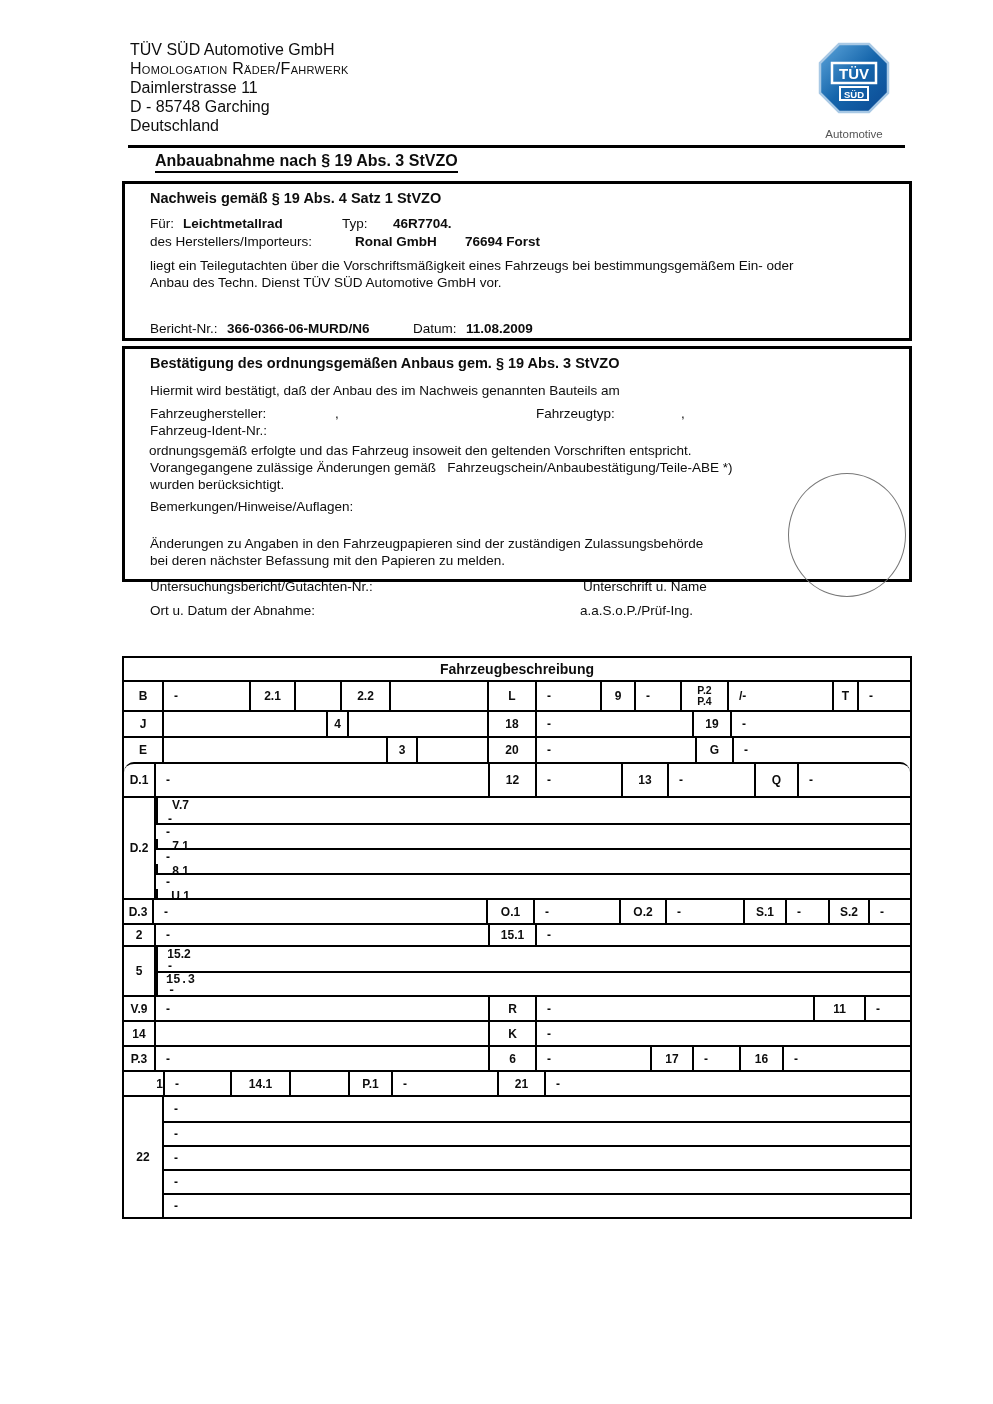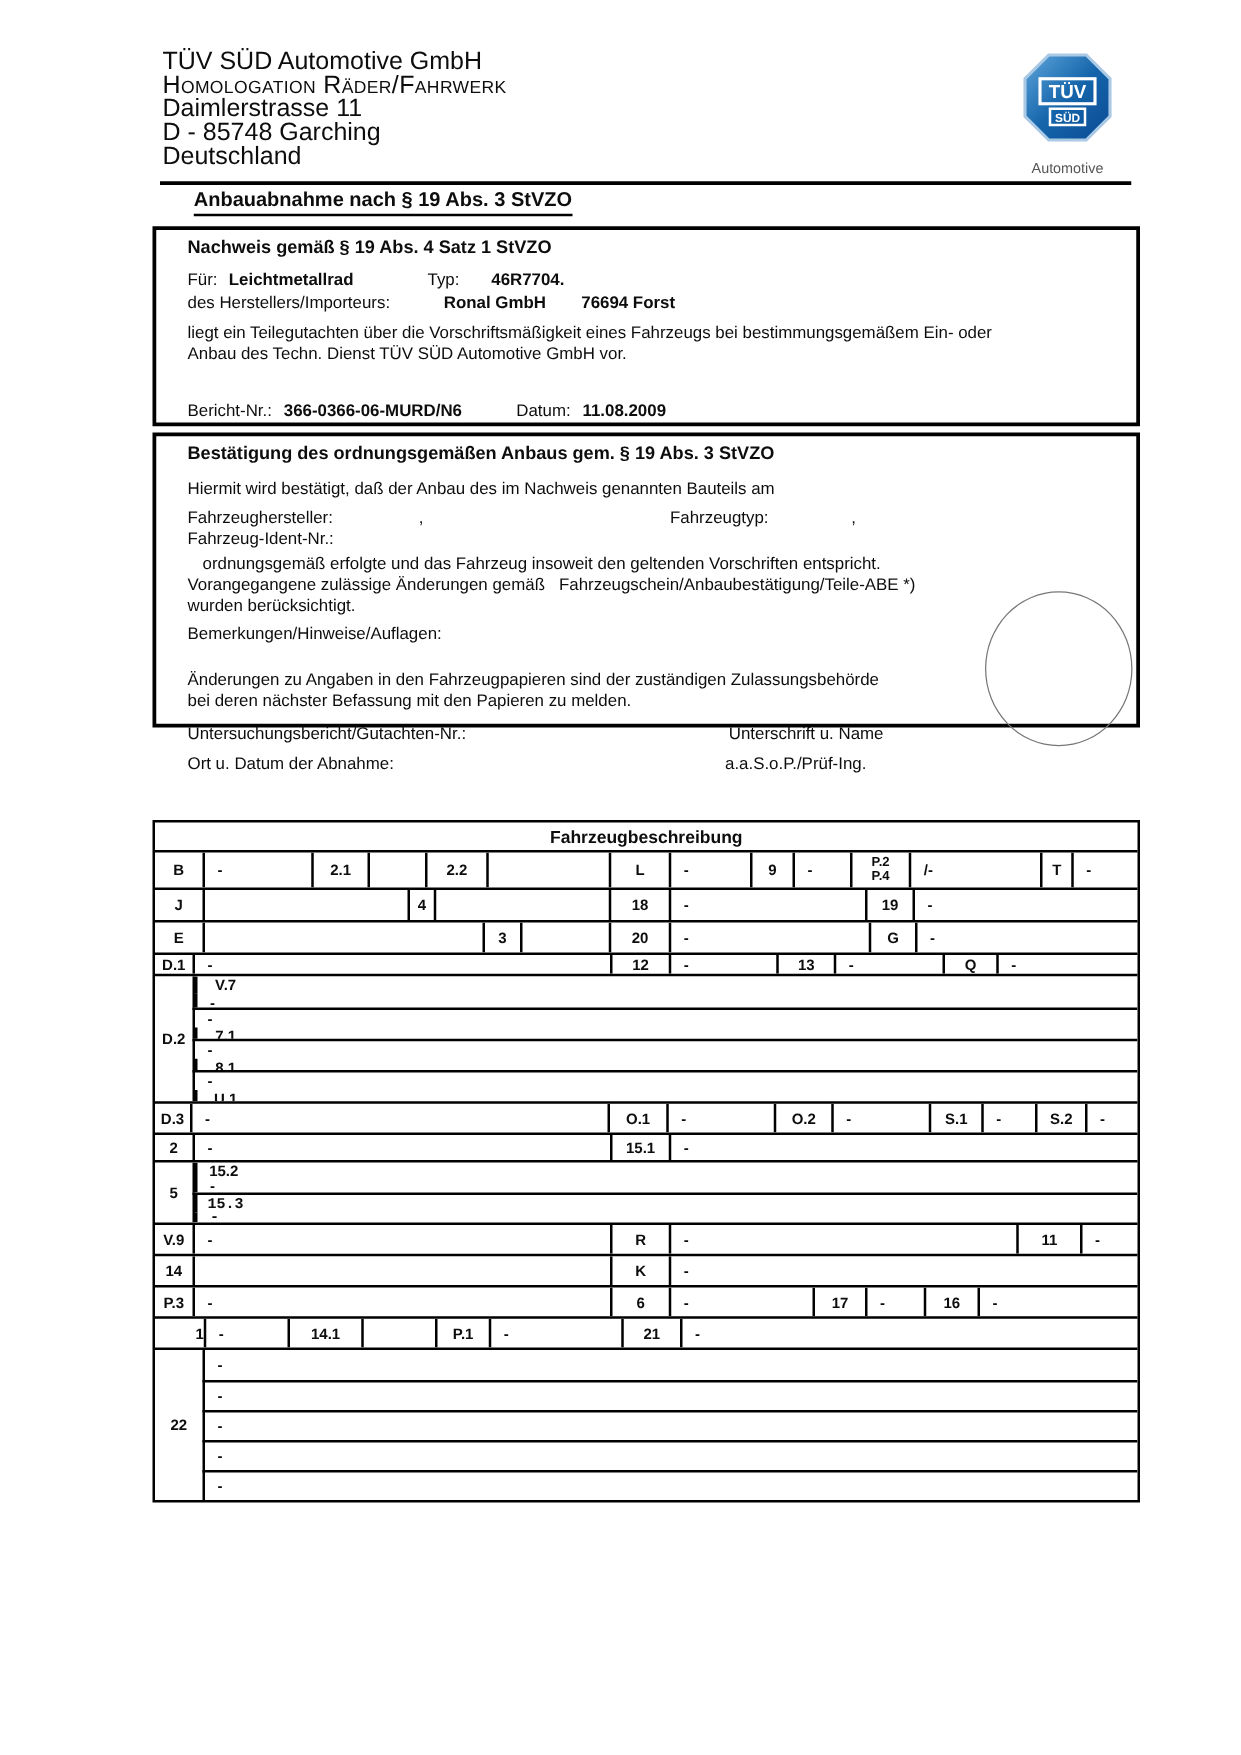--- a/index.html
+++ b/index.html
@@ -7,7 +7,7 @@
         font-family:"Liberation Sans","DejaVu Sans",sans-serif;color:#0d0d0d;}
   .abs{position:absolute;}
   
-  .sender{left:130px;top:40px;font-size:20px;line-height:19px;}
+  .sender{left:130px;top:40px;font-size:16px;line-height:19px;}
   .sc{font-variant:small-caps;letter-spacing:.3px;}
   .logo-wrap{left:816px;top:42px;width:76px;text-align:center;}
   .logo-caption{display:block;margin-top:10px;font-size:11.5px;color:#555;}

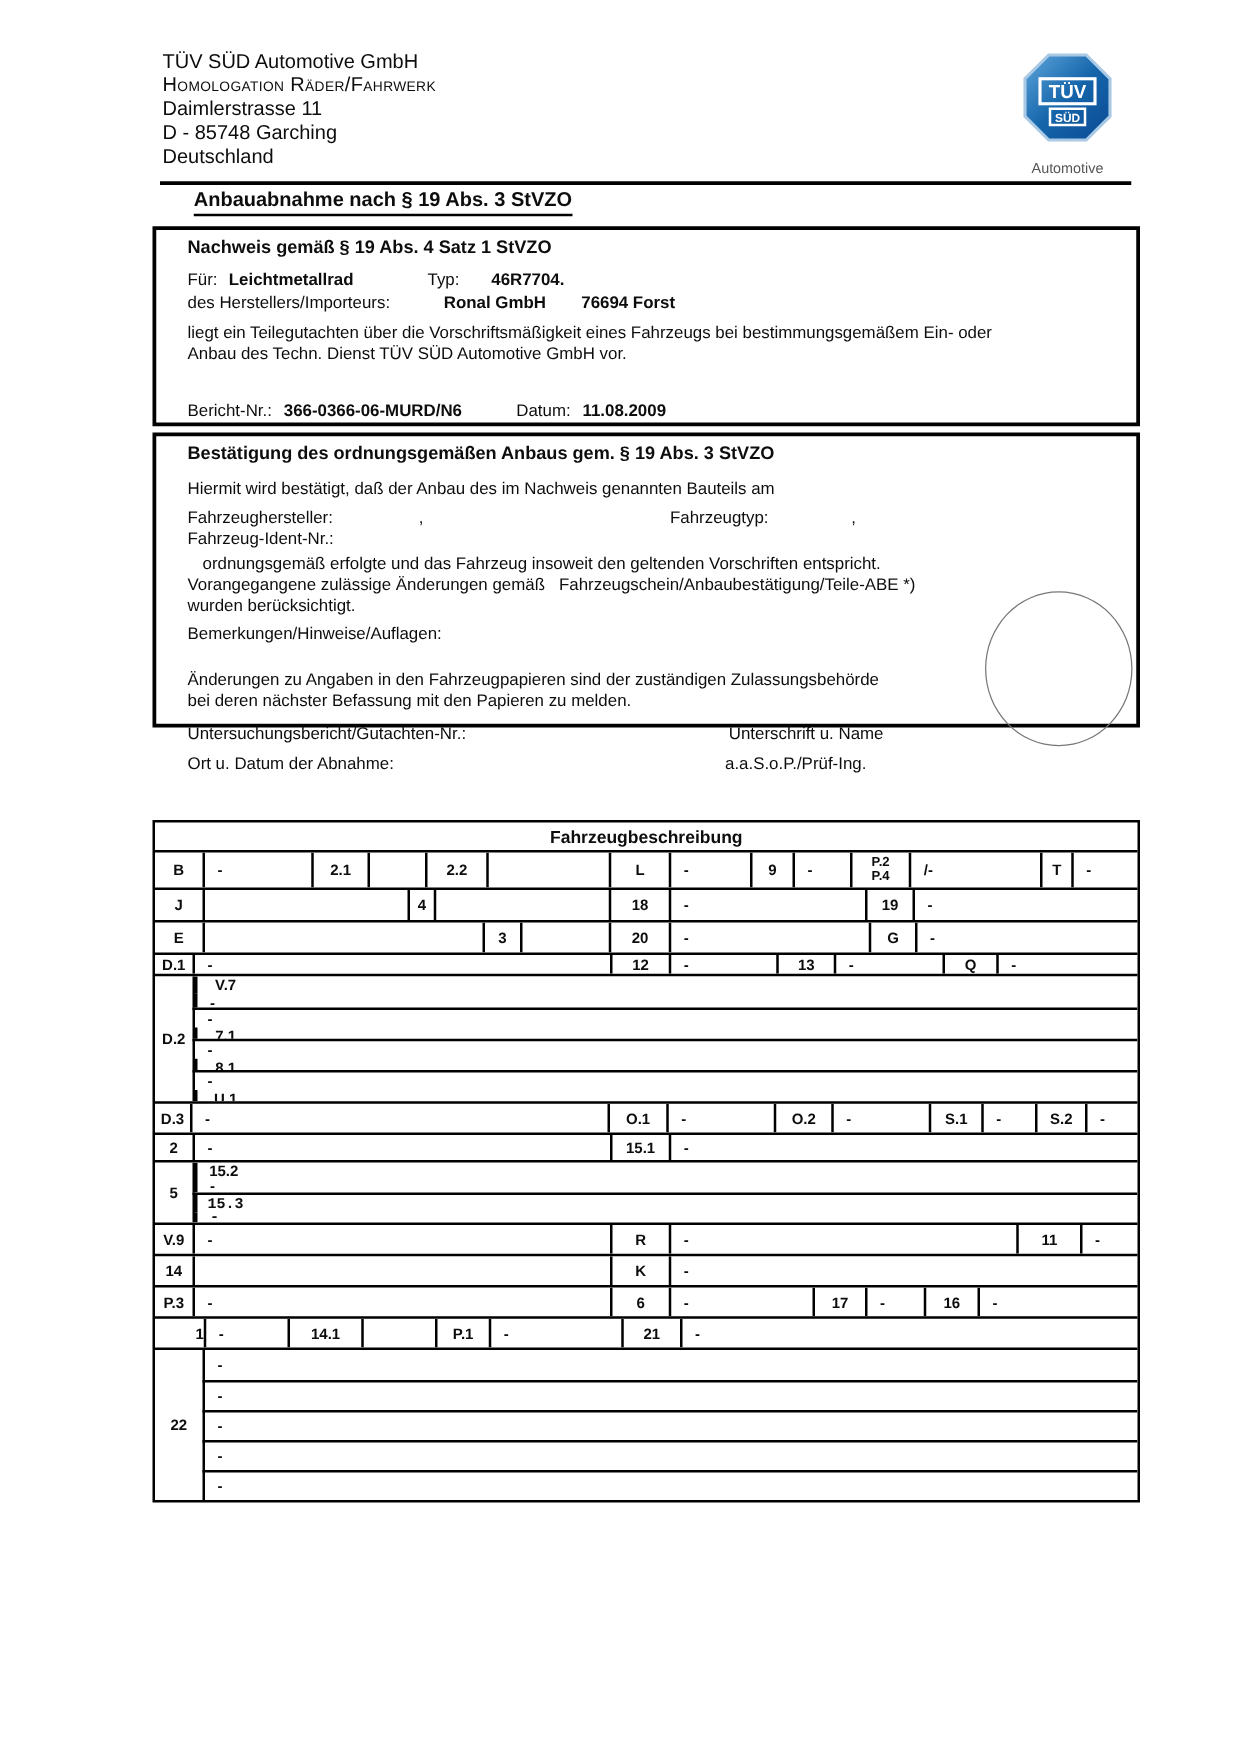--- a/index.html
+++ b/index.html
@@ -103,7 +103,7 @@
     <span class="abs" style="left:411px;top:56px;">Fahrzeugtyp:</span>
     <span class="abs" style="left:556px;top:56px;">,</span>
     <span class="abs" style="left:25px;top:73px;">Fahrzeug-Ident-Nr.:</span>
-    <span class="abs" style="left:37px;top:93px;">ordnungsgemäß erfolgte und das Fahrzeug insoweit den geltenden Vorschriften entspricht.</span>
+    <span class="abs" style="left:24px;top:93px;">ordnungsgemäß erfolgte und das Fahrzeug insoweit den geltenden Vorschriften entspricht.</span>
     <span class="abs" style="left:25px;top:110px;">Vorangegangene zulässige Änderungen gemäß   Fahrzeugschein/Anbaubestätigung/Teile-ABE *)</span>
     <span class="abs" style="left:25px;top:127px;">wurden berücksichtigt.</span>
     <span class="abs" style="left:25px;top:149px;">Bemerkungen/Hinweise/Auflagen:</span>

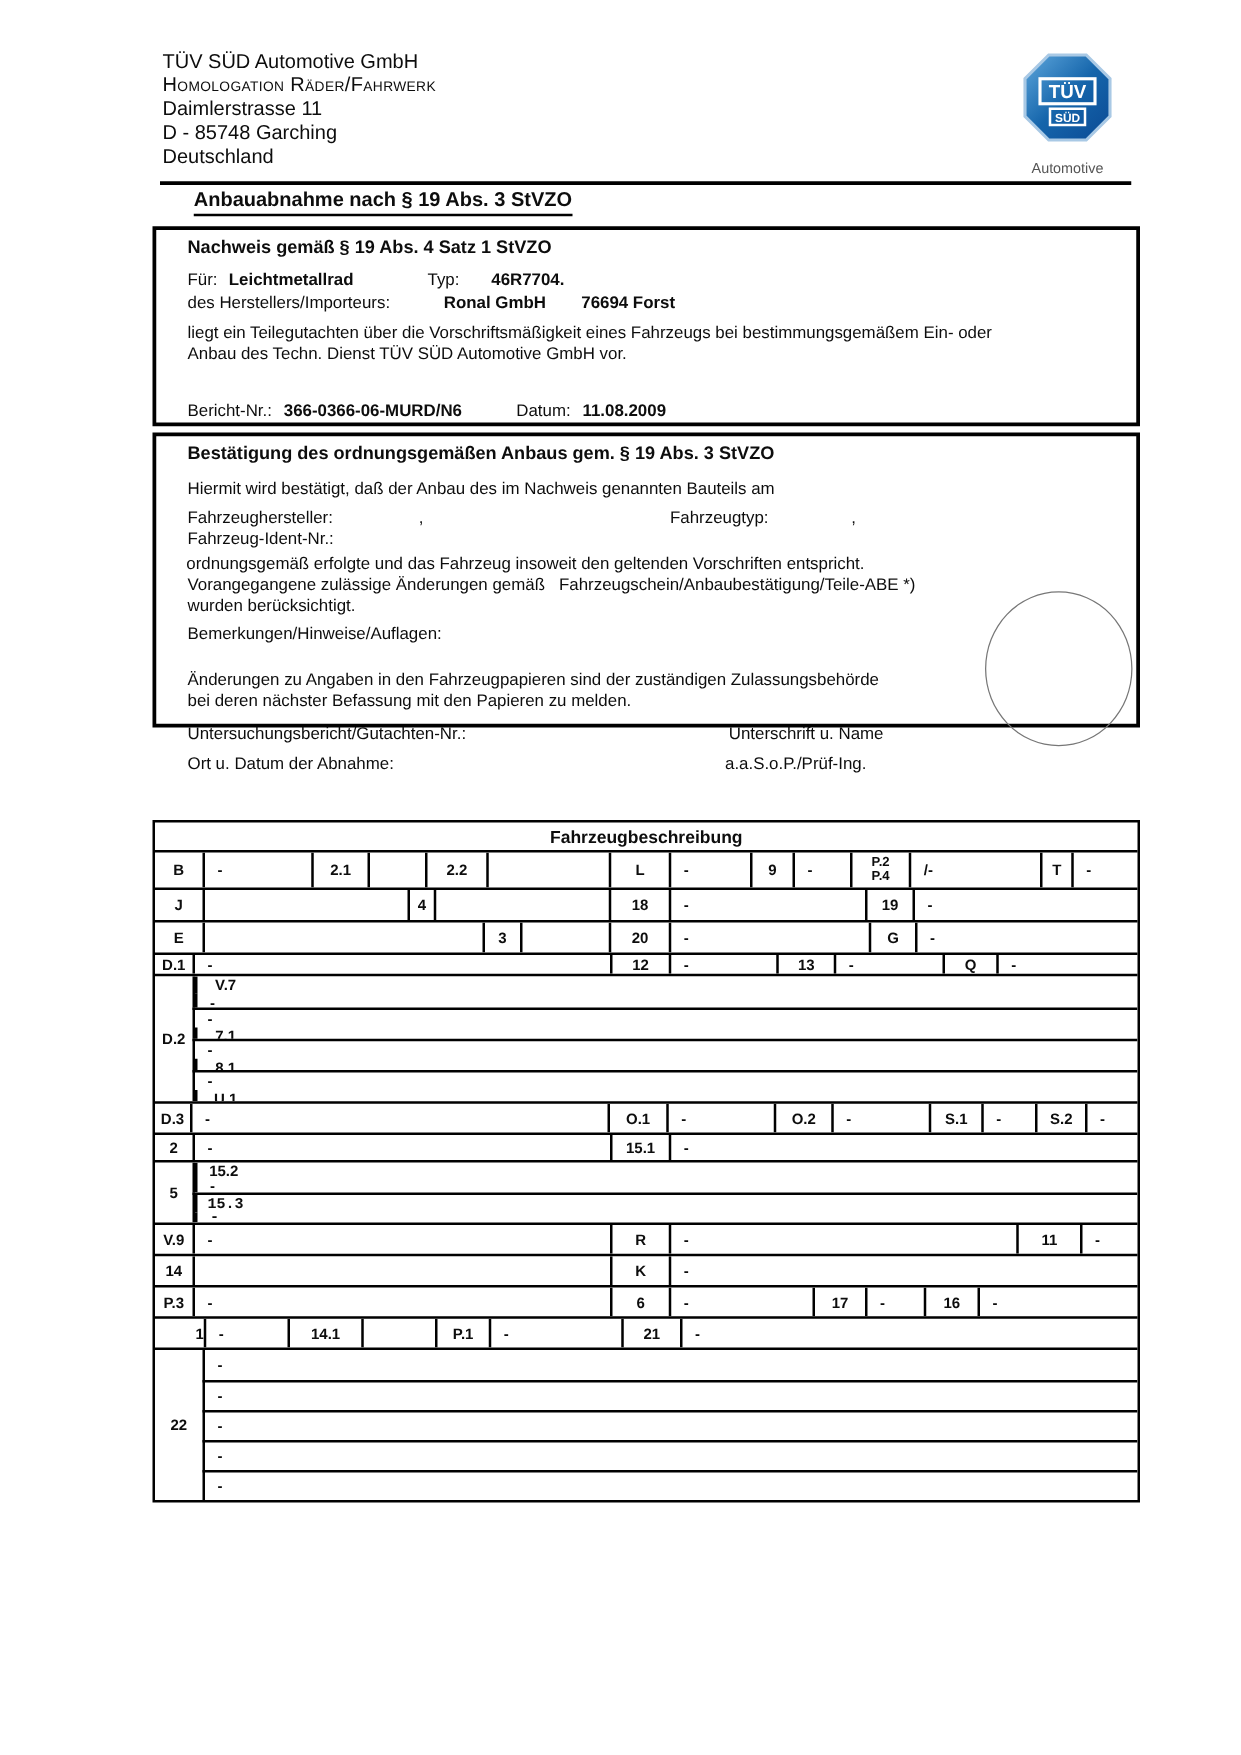--- a/index.html
+++ b/index.html
@@ -156,7 +156,7 @@
           <div class="t-cell k" style="width: 37px;">G</div>
           <div class="t-cell v last">-</div>
         </div>
-        <div class="t-row" style="height: 17px;">
+        <div class="t-row" style="height: 34px; border-radius: 10px;">
           <div class="t-cell k" style="width: 30px;">D.1</div>
           <div class="t-cell v" style="width: 334px;">-</div>
           <div class="t-cell k" style="width: 47px;">12</div>

